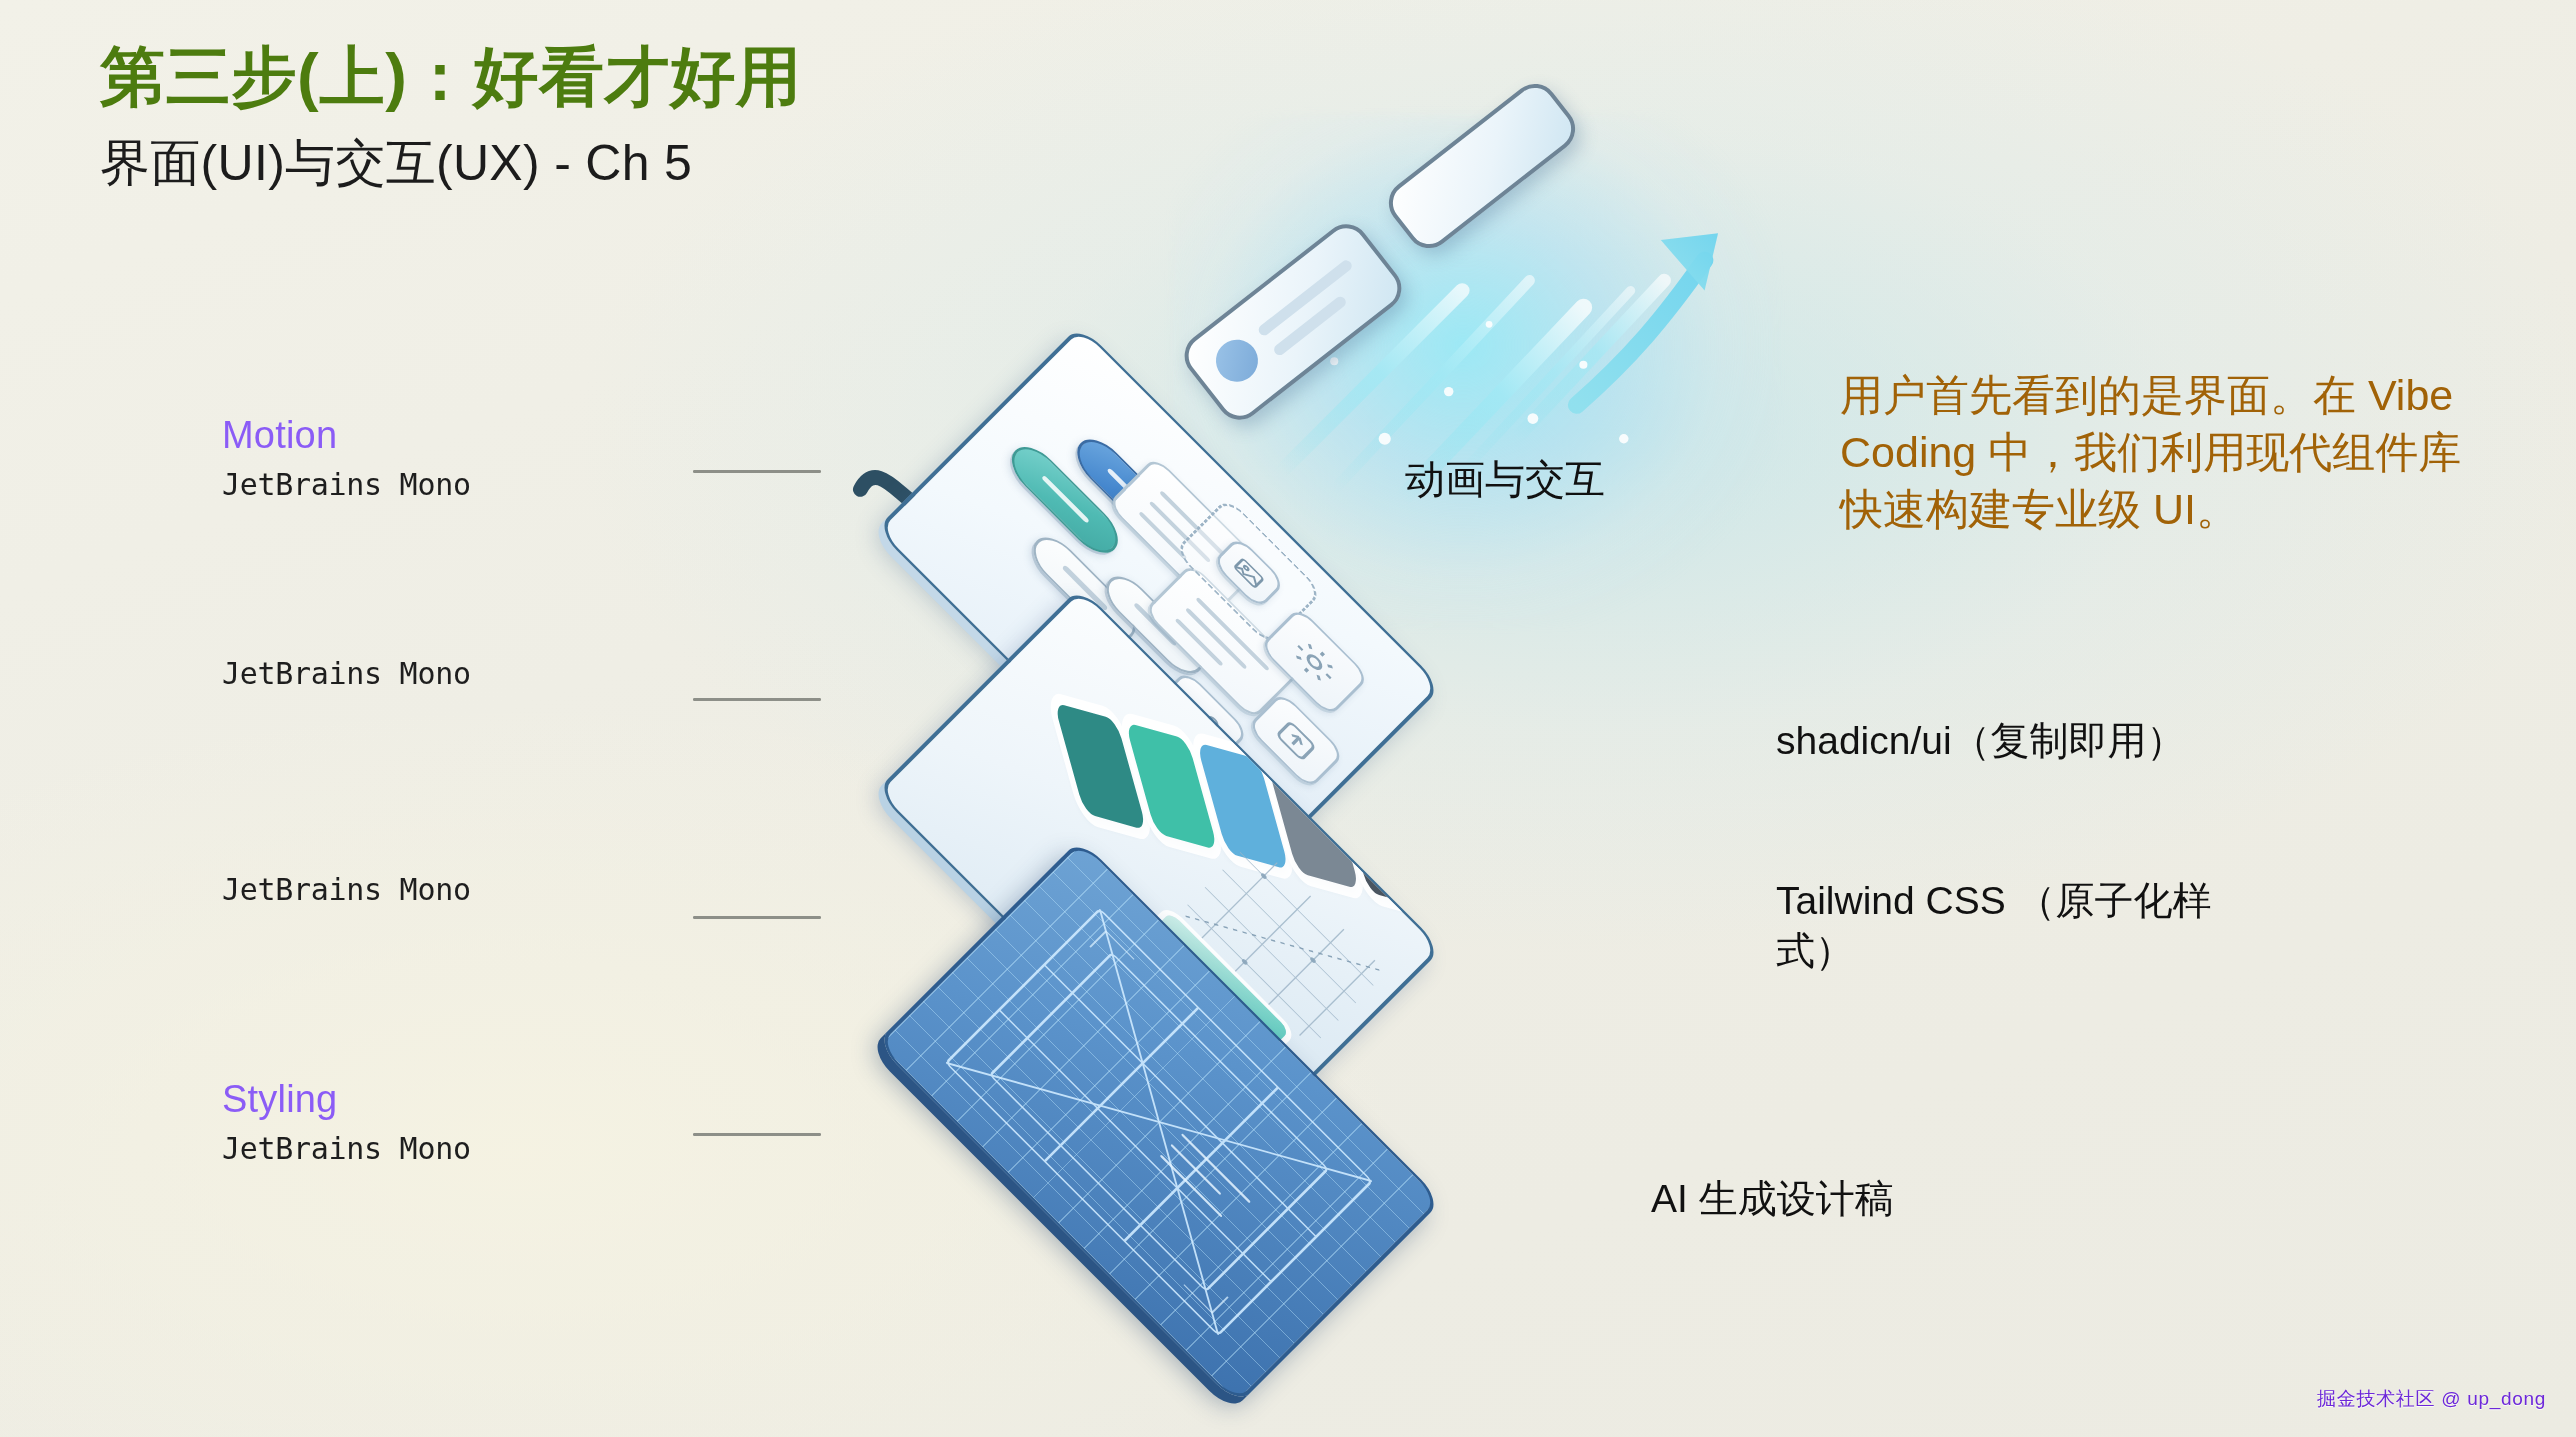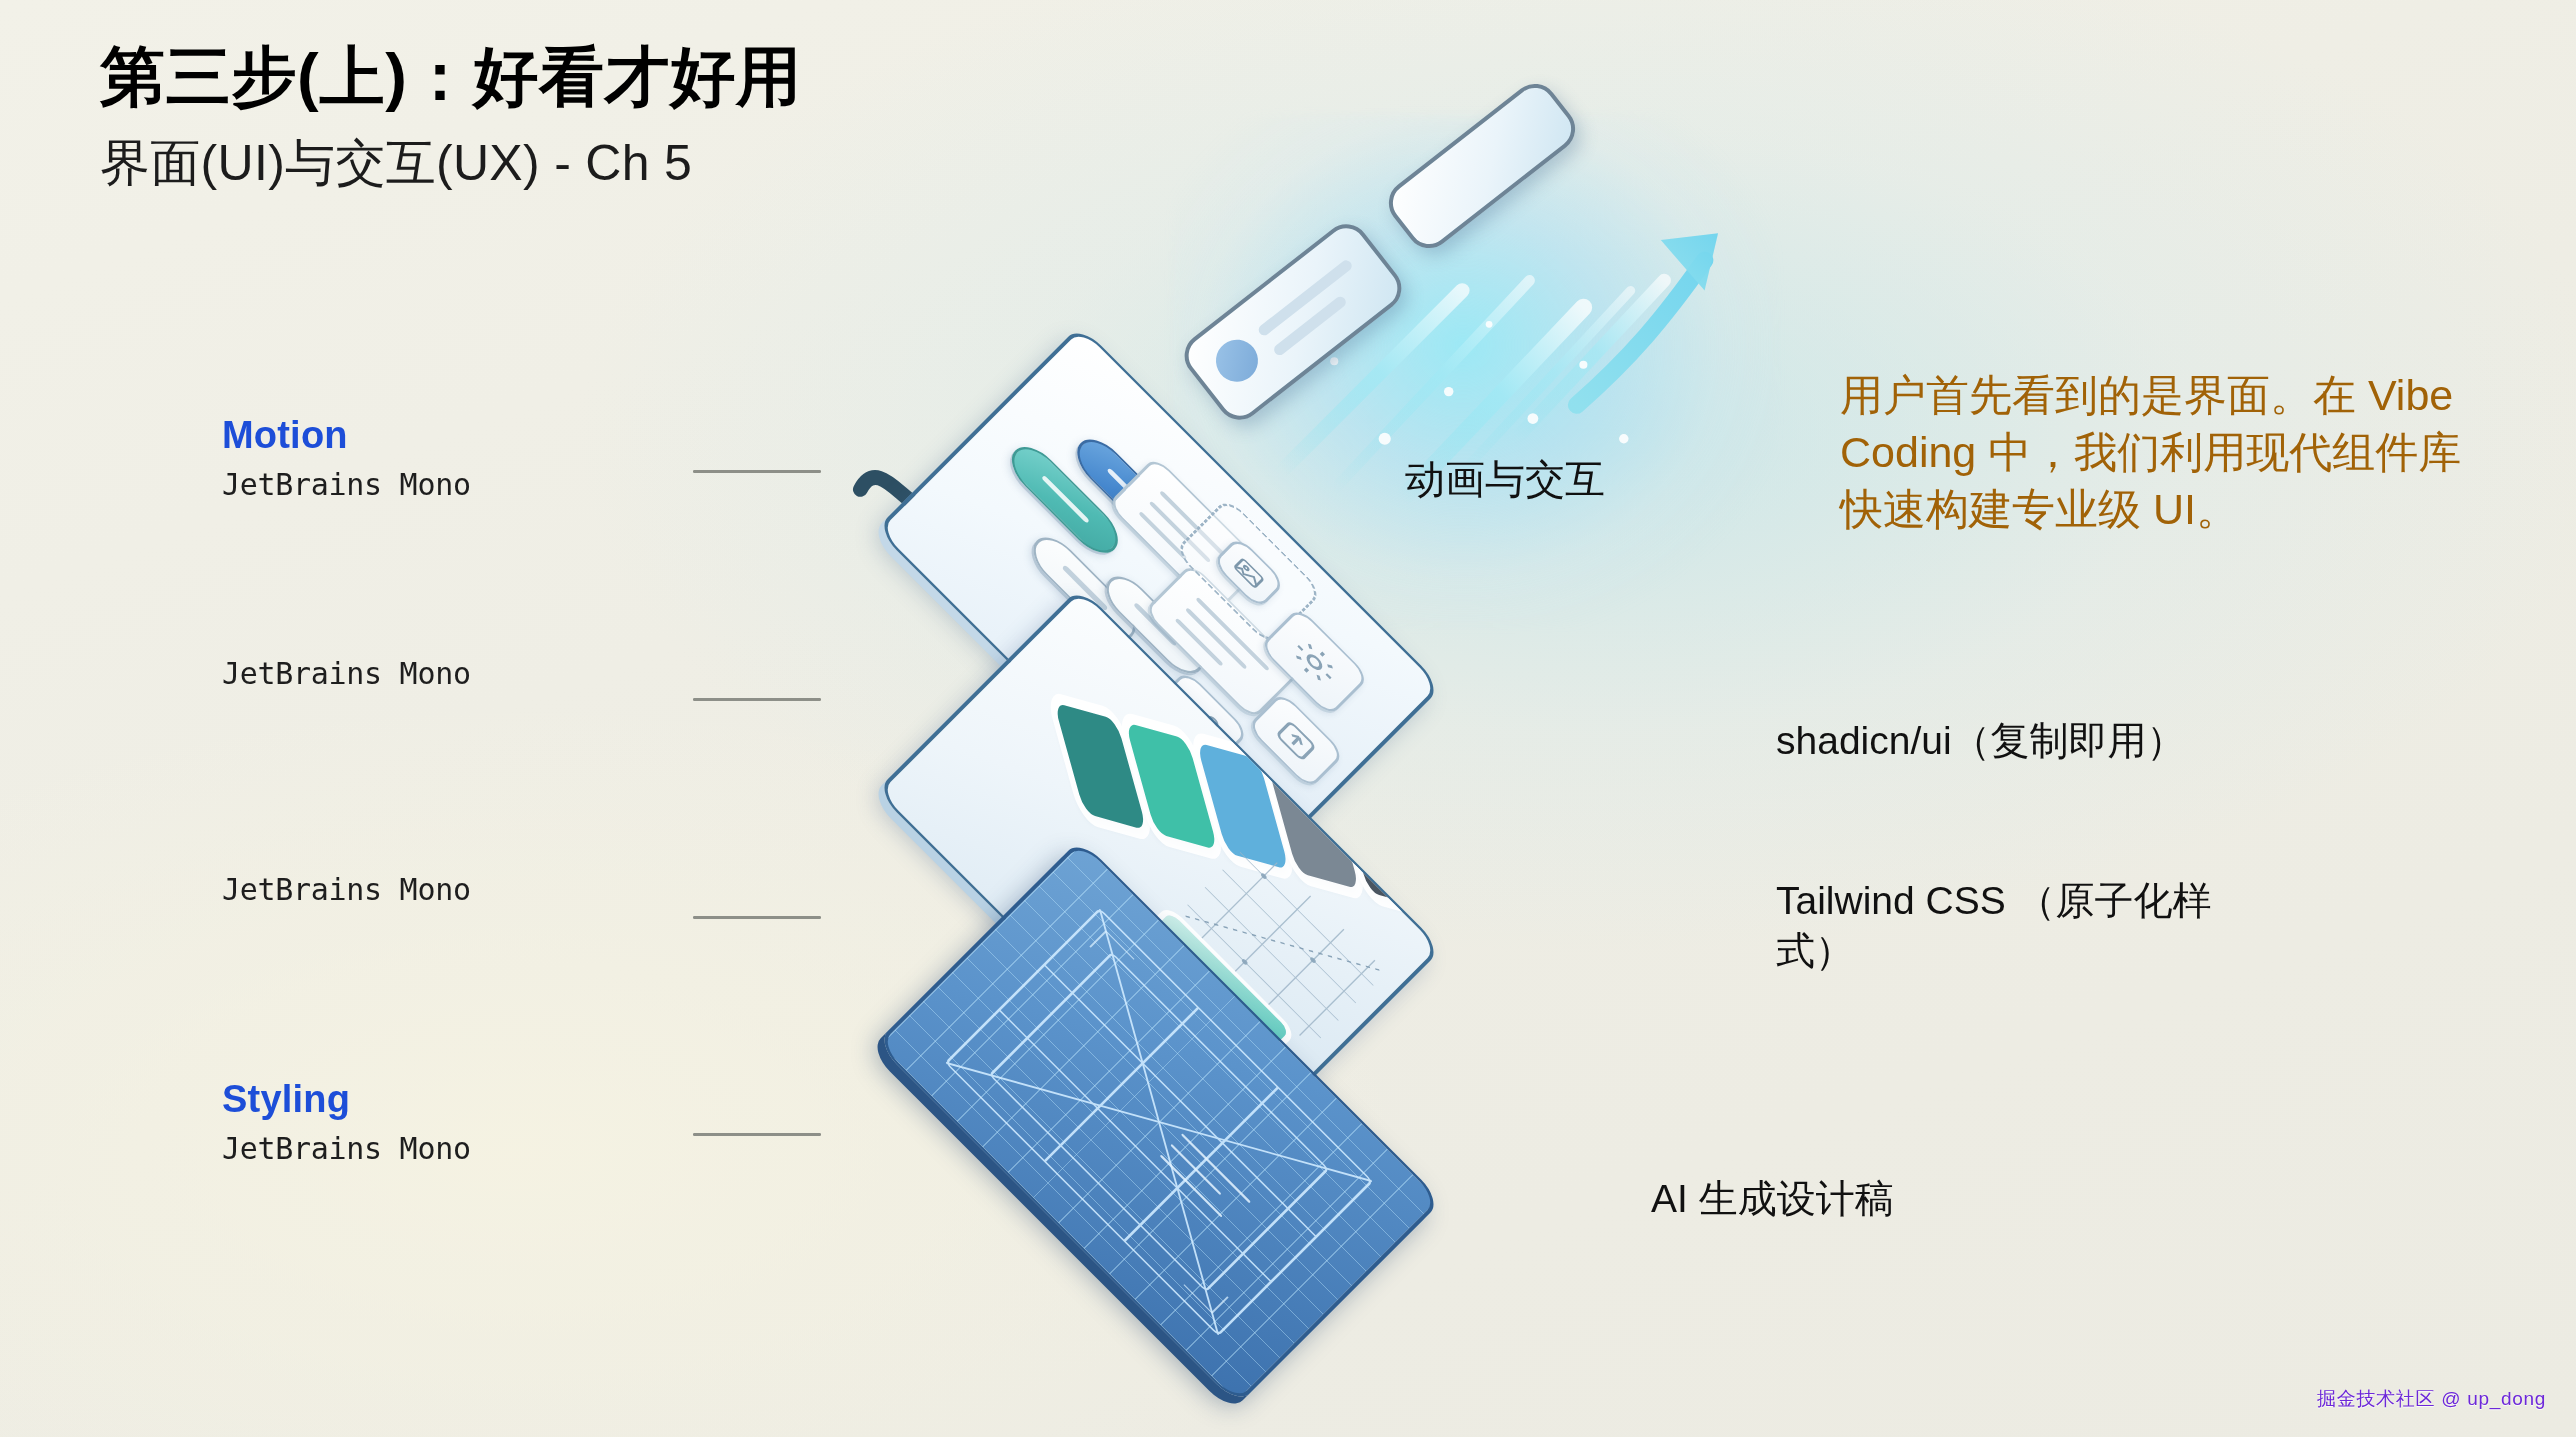--- a/index.html
+++ b/index.html
@@ -24,7 +24,7 @@
   .header { position:absolute; left:100px; top:42px; }
   .title {
     font-size:65px; font-weight:700; letter-spacing:0.7px;
-    color:#000000; line-height:1.08; white-space:nowrap;text-align:right;
+    color:#4d7c0f; line-height:1.08; white-space:nowrap;text-align:right;
   }
   .subtitle {
     font-size:50px; font-weight:400; color:#1c1c1c;

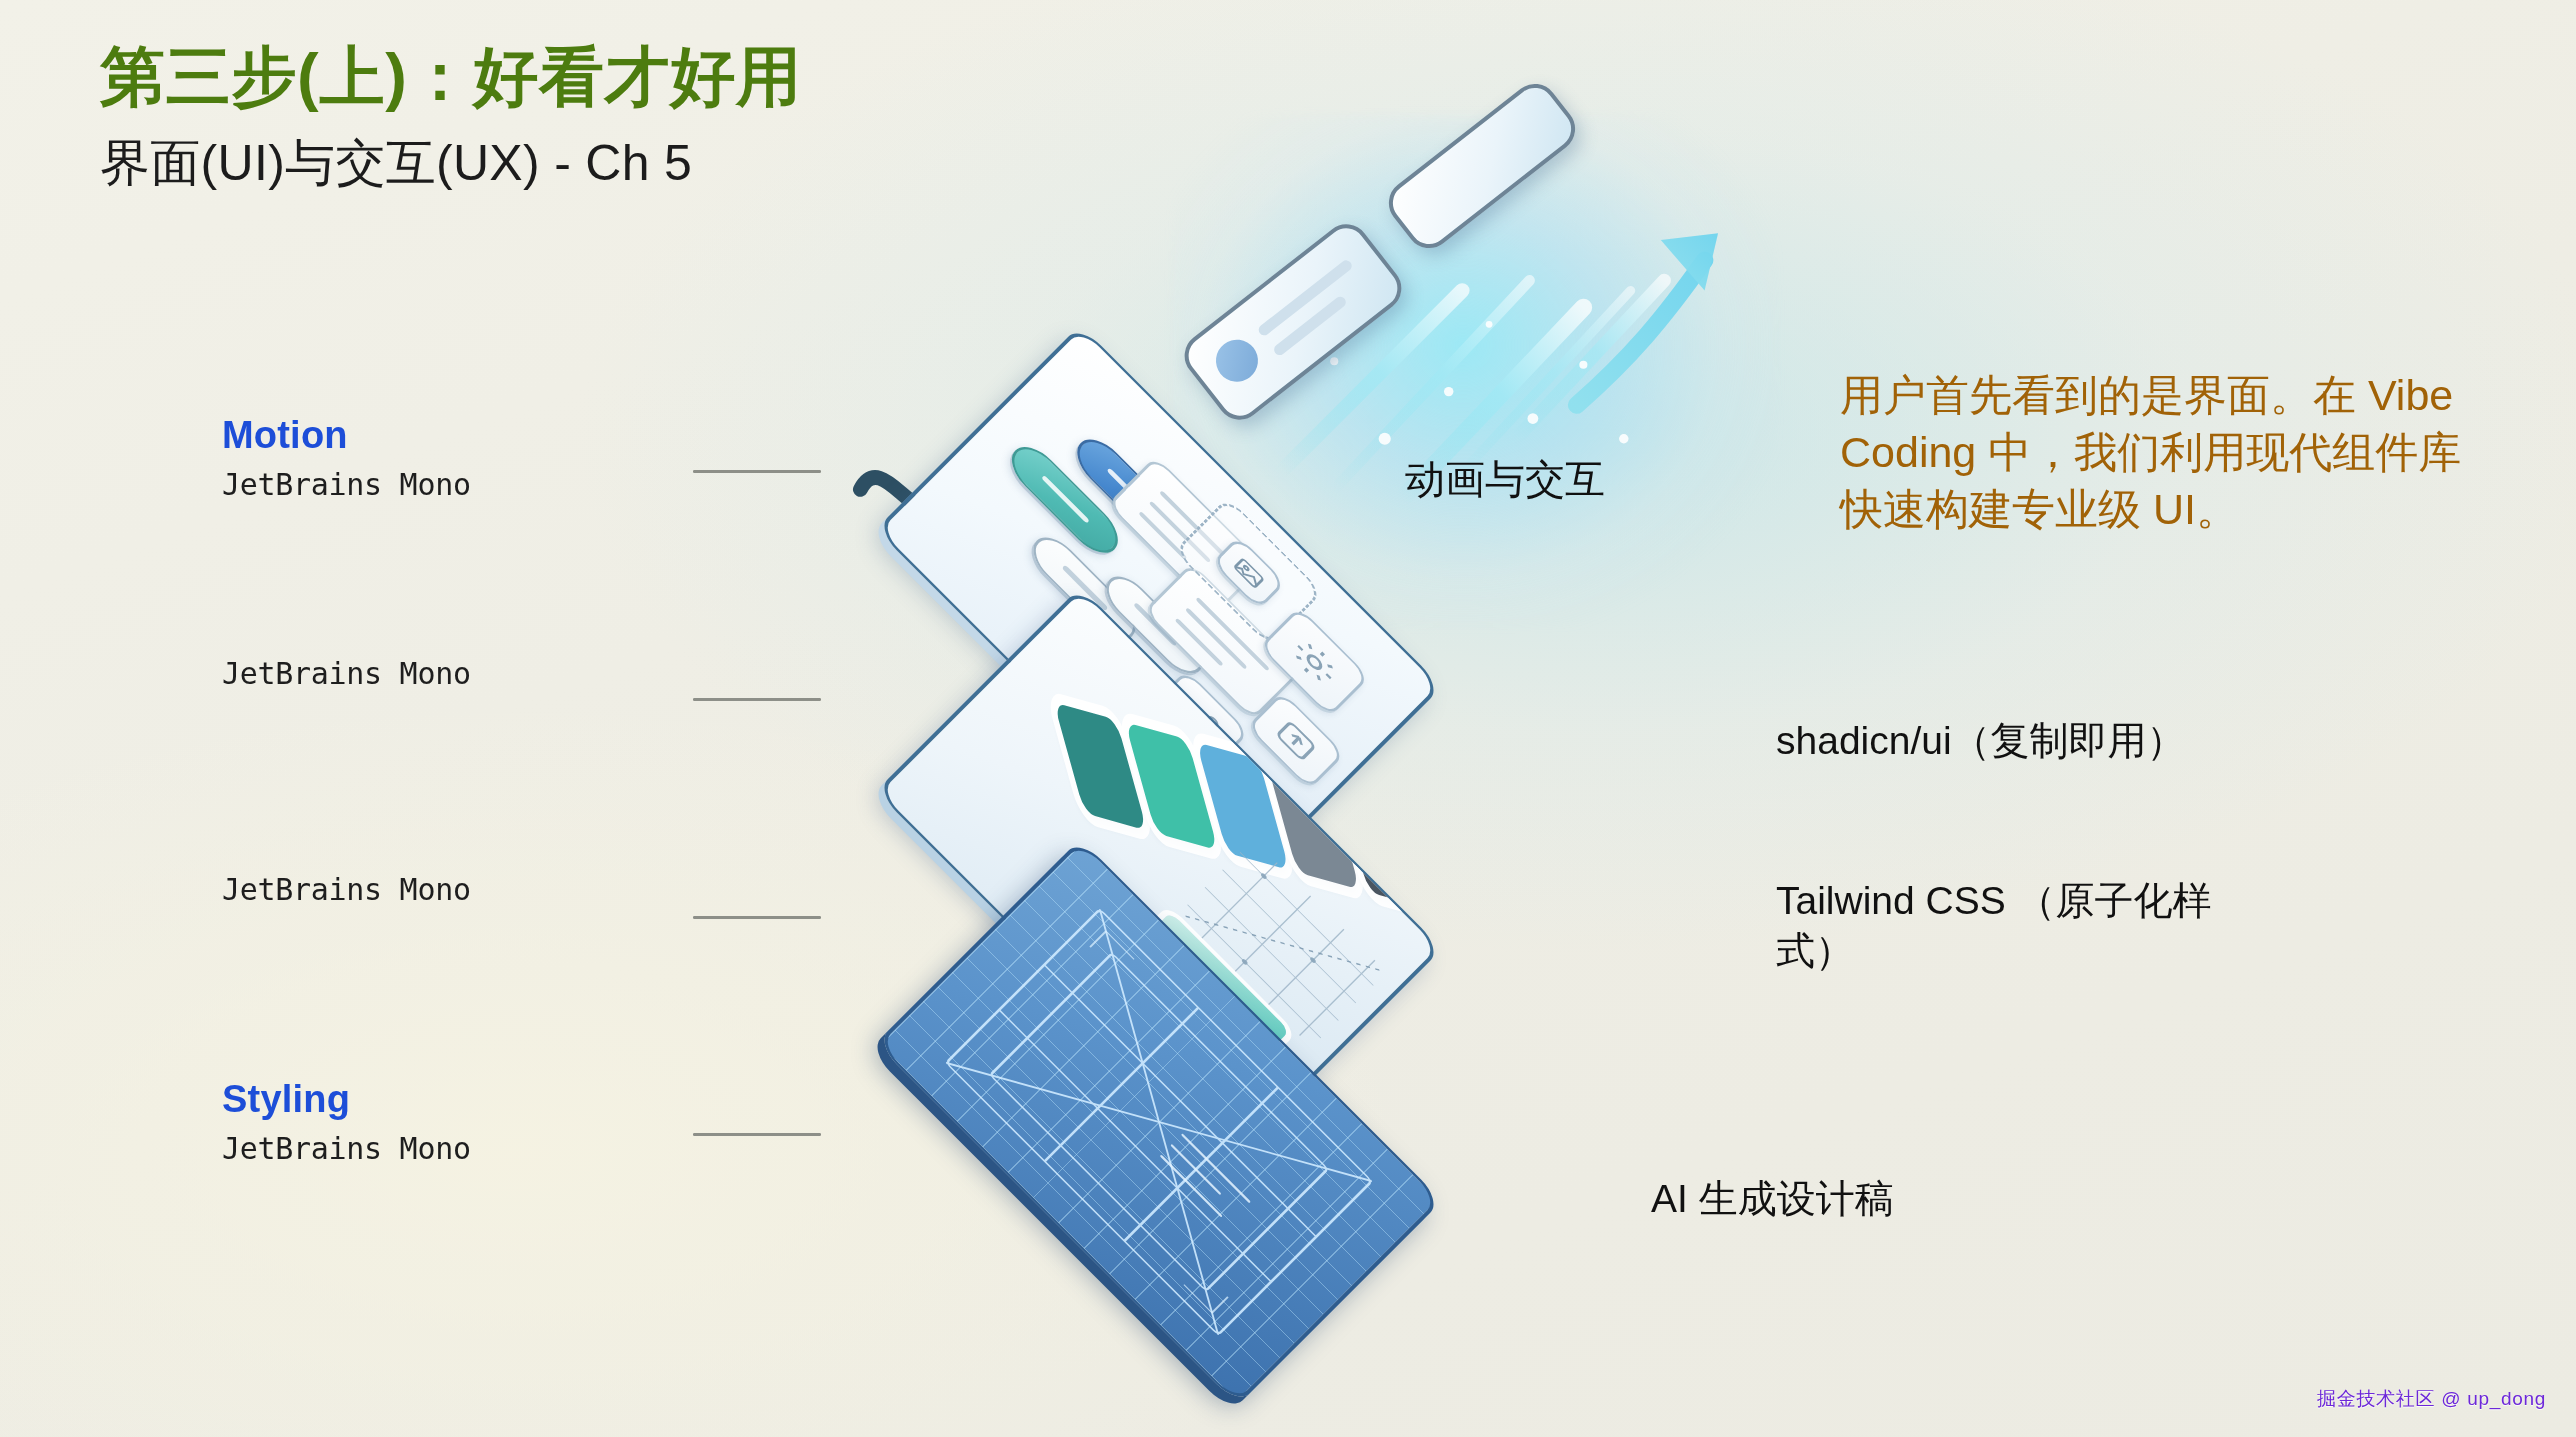--- a/index.html
+++ b/index.html
@@ -35,7 +35,7 @@
   .layer-list { position:absolute; left:222px; top:416px; width:431px; }
   .layer-item { position:absolute; left:0; width:431px; }
   .layer-name {
-    font-size:38px; font-weight:700; color:#1d4ed8;
+    font-size:38px; font-weight:400; color:#8b5cf6;
     line-height:1.05; letter-spacing:0.2px;
   }
   .layer-font {

